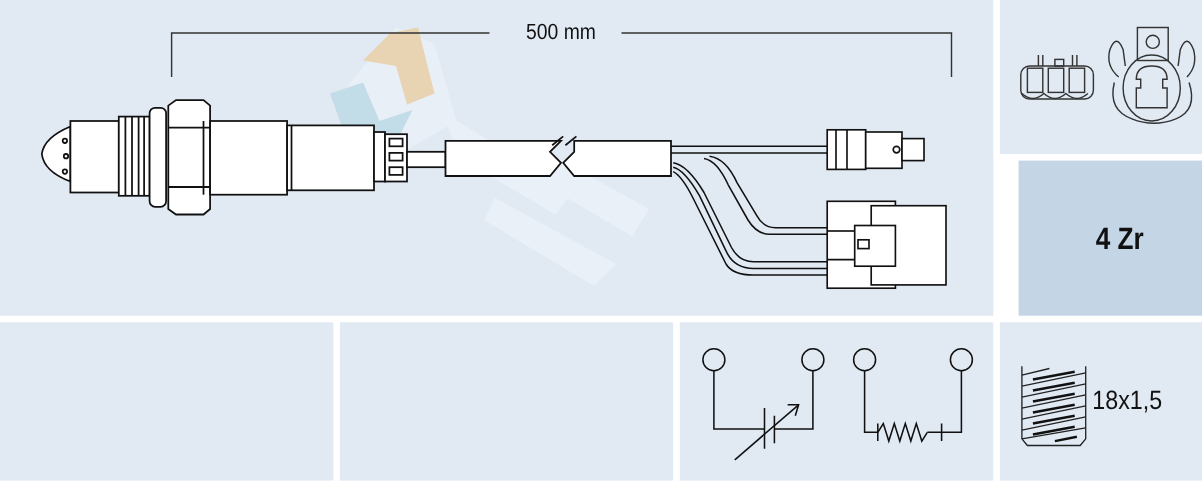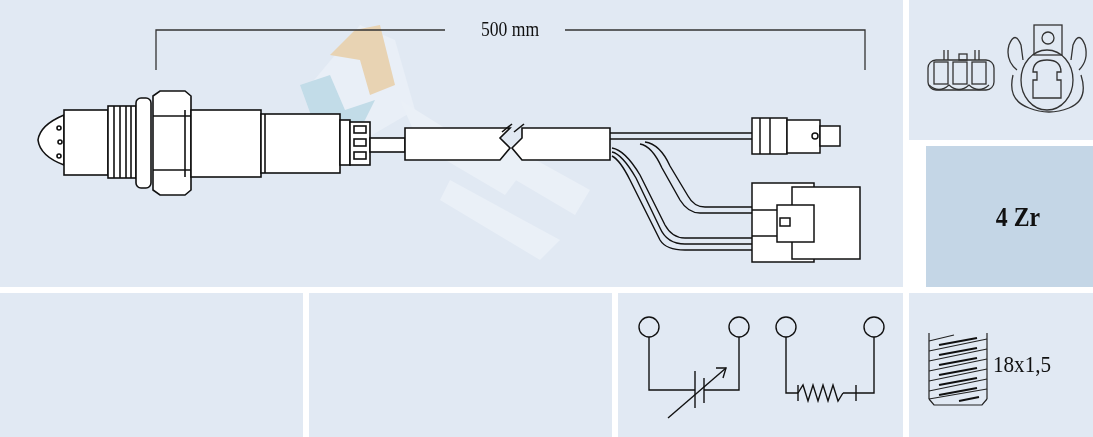--- a/index.html
+++ b/index.html
@@ -4,7 +4,7 @@
 <style>
   html, body { margin:0; padding:0; background:#ffffff; }
   body { width:1093px; height:437px; position:relative; overflow:hidden; font-family:"Liberation Sans", sans-serif; }
-  .panel { position:absolute; background:#e1e9f3;font-family:Liberation Serif, serif; }
+  .panel { position:absolute; background:#e1e9f3; }
   .panel.accent { background:#c4d6e6; }
   #p-main { left:0; top:0; width:903px; height:287px; }
   #p-connector { left:909px; top:0; width:184px; height:140px; }

